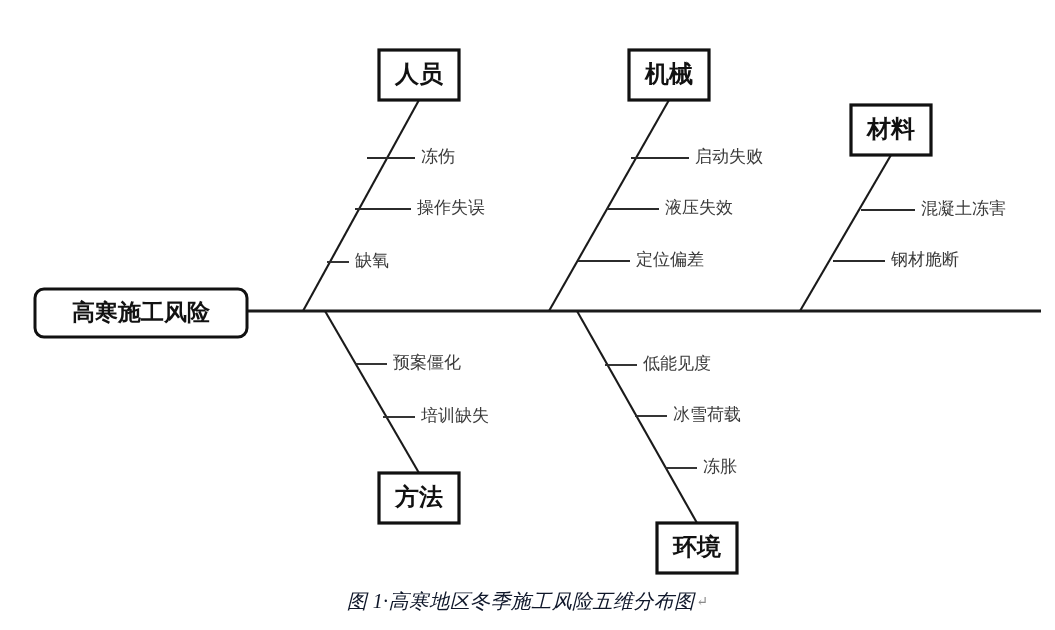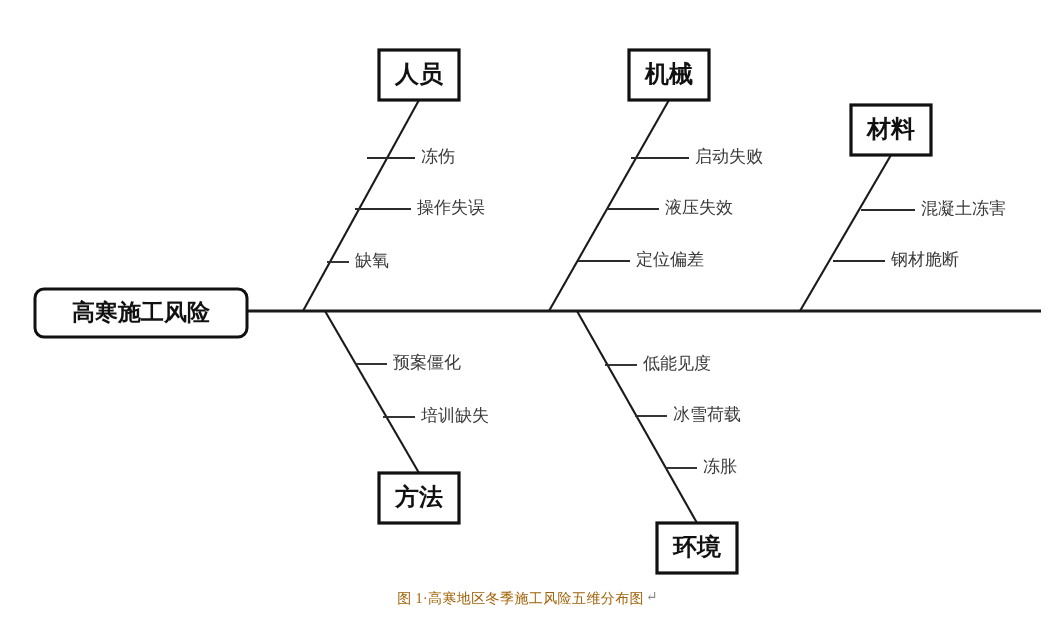--- a/index.html
+++ b/index.html
@@ -84,10 +84,11 @@
   }
   .caption-text {
     font-family: "Liberation Serif", "DejaVu Serif", serif;
-    font-size: 14px;
-    color: #a16207;
+    font-size: 20px;
+    color: #0f172a;
     letter-spacing: 0.4px;
     white-space: nowrap;
+    font-style: italic;
   }
   .caption-pilcrow {
     font-family: "Liberation Serif", "DejaVu Serif", serif;

